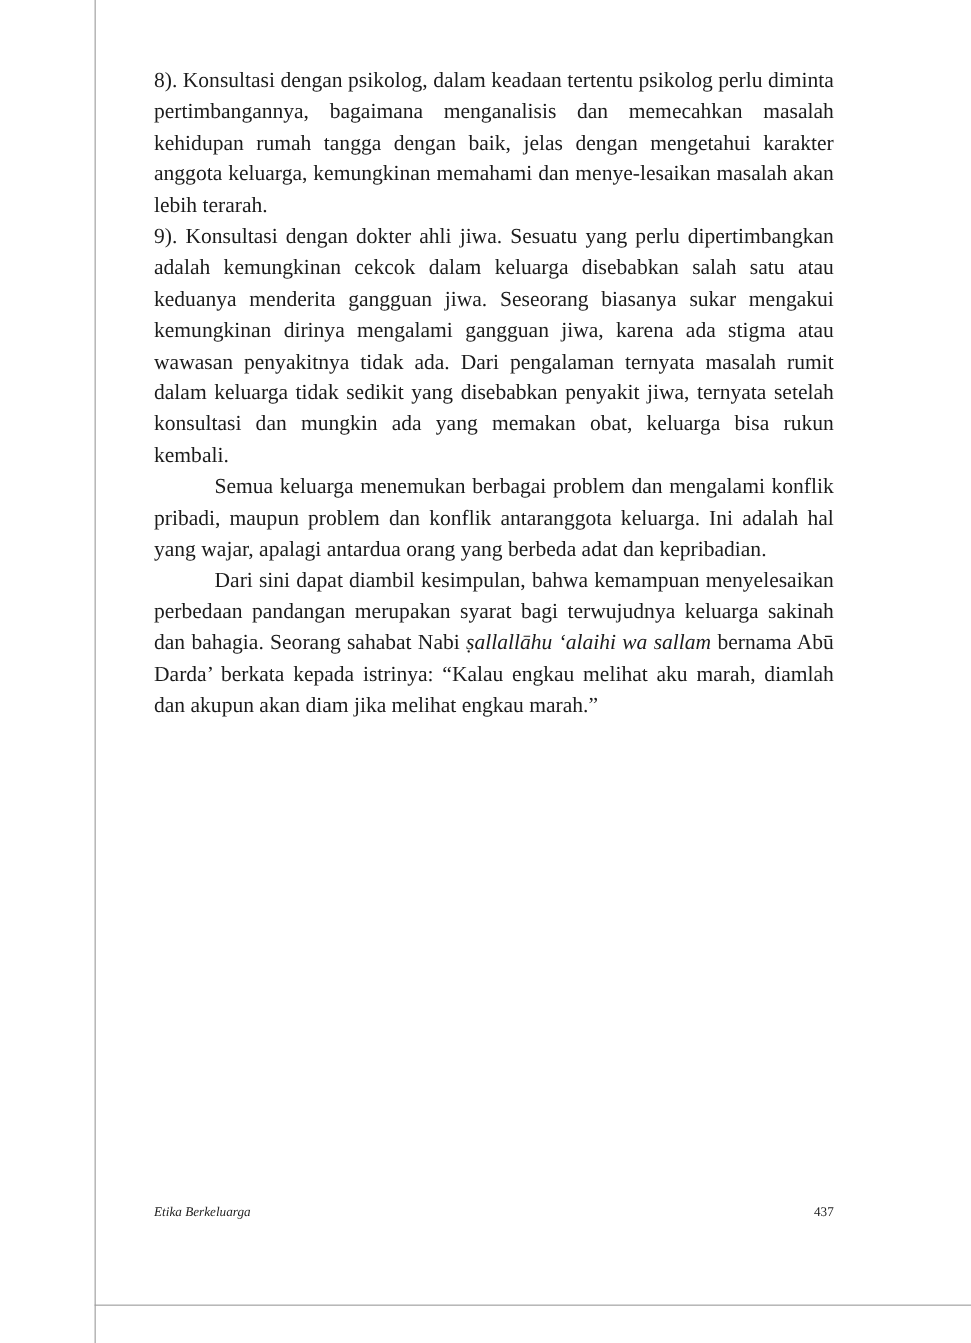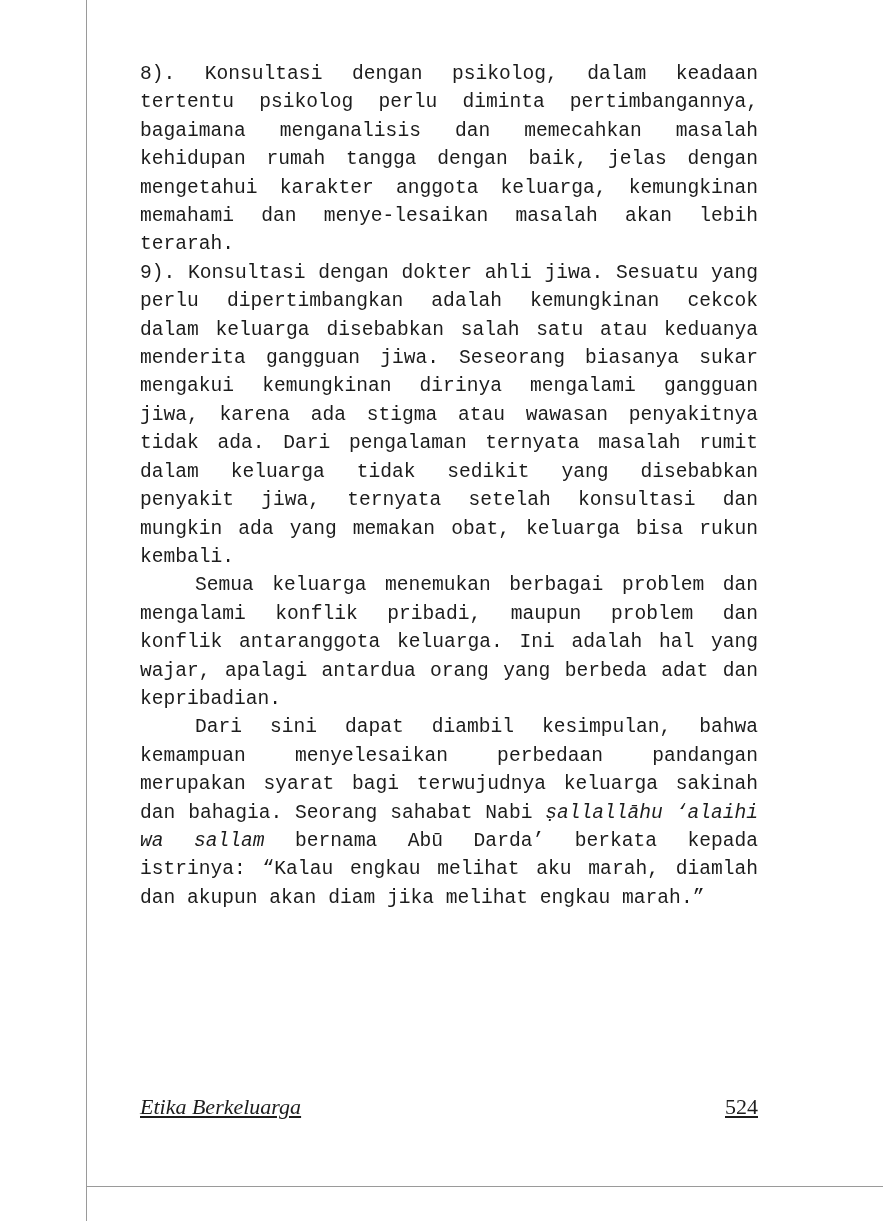--- a/index.html
+++ b/index.html
@@ -49,7 +49,6 @@
   .text-block p {
     margin: 0;
     padding: 0;
-    font-family: Liberation Mono, monospace;
   }
   .list-item {
     padding-left: 65px;

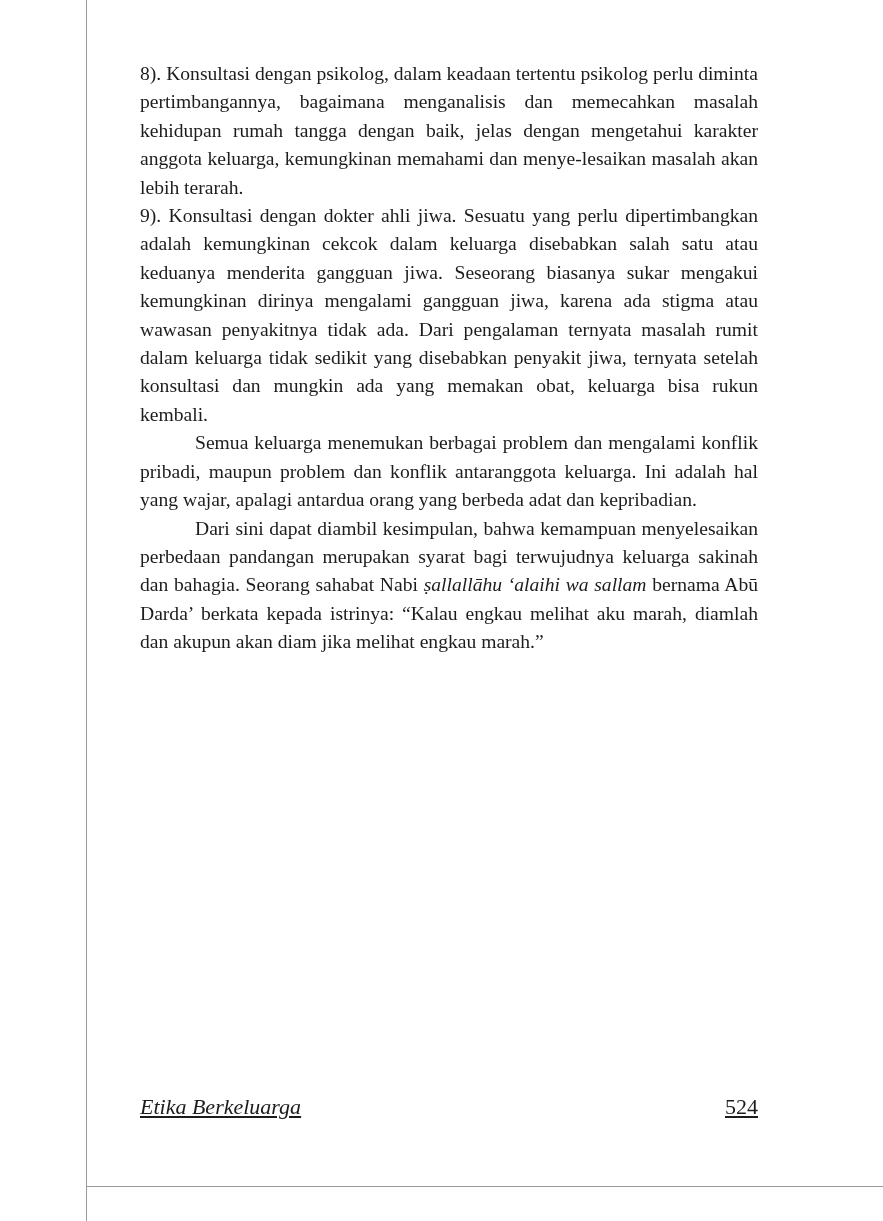--- a/index.html
+++ b/index.html
@@ -64,11 +64,10 @@
     left: 140px;
     width: 618px;
     top: 1094px;
-    font-size: 22px;
+    font-size: 12px;
     display: flex;
     justify-content: space-between;
     align-items: flex-start;
-    text-decoration: underline;
   }
   .running-title {
     font-style: italic;

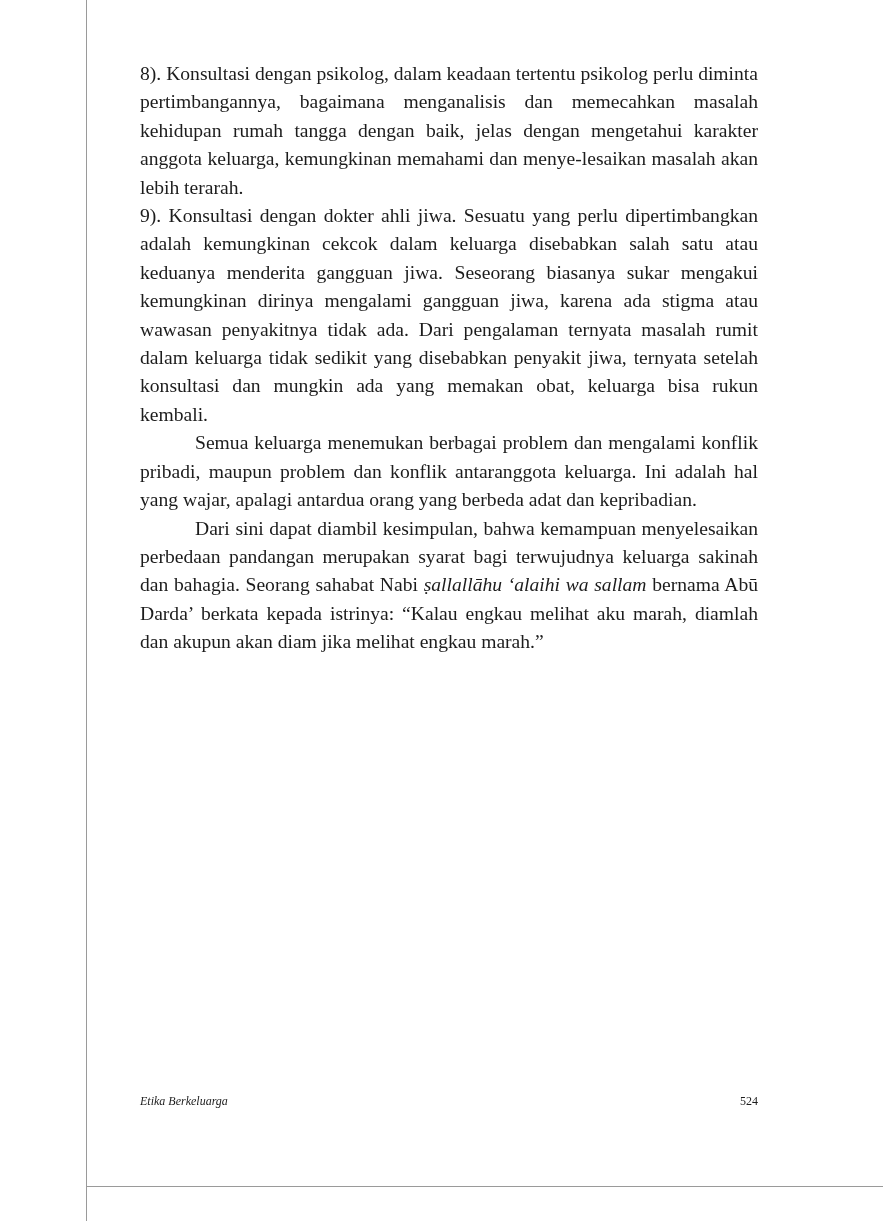--- a/index.html
+++ b/index.html
@@ -99,7 +99,7 @@
 
   <div class="footer">
     <span class="running-title">Etika Berkeluarga</span>
-    <span class="page-number">524</span>
+    <span class="page-number">437</span>
   </div>
 
 </div>

